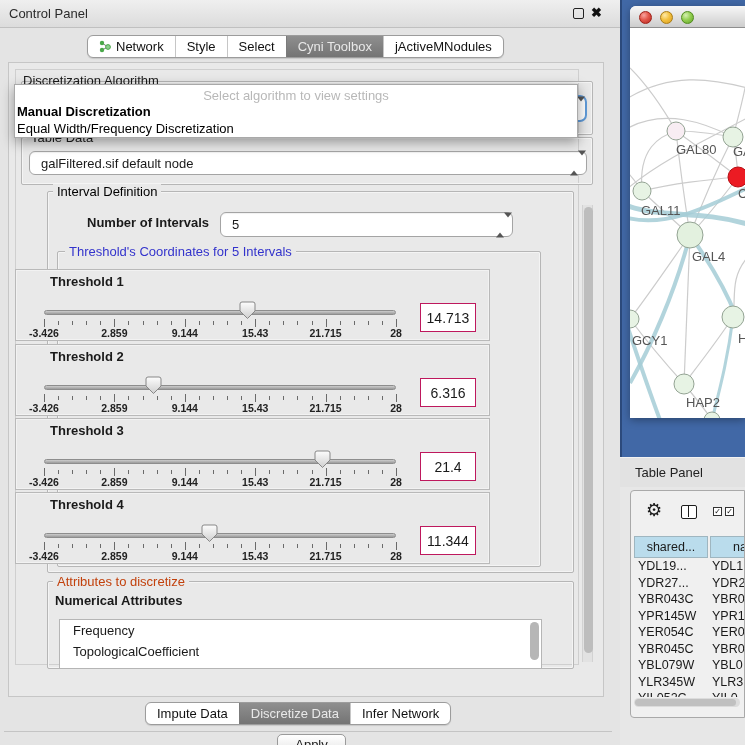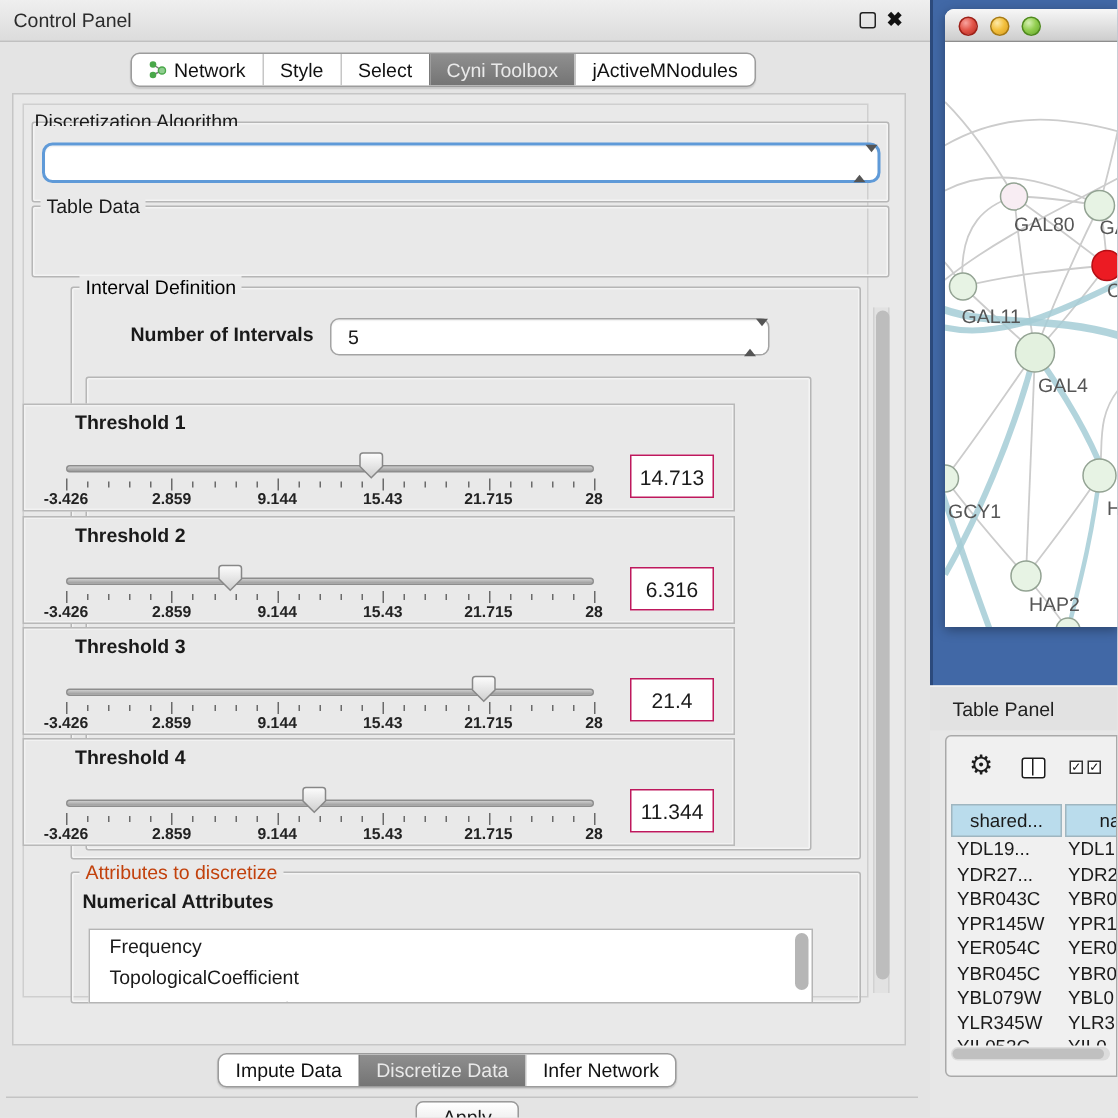--- a/index.html
+++ b/index.html
@@ -159,6 +159,11 @@
       <span class="spinner"><span class="up"></span><span class="down"></span></span>
     </div>
 
+    <div class="algo-popup">
+      <div class="algo-hint">Select algorithm to view settings</div>
+      <div class="algo-opt1">Manual Discretization</div>
+      <div class="algo-opt2">Equal Width/Frequency Discretization</div>
+    </div>
 
     <div class="groupbox" style="left:12px;top:74px;width:572px;height:48px;"></div>
     <div class="group-title" style="left:18px;top:67px;color:#1a1a1a;">Table Data</div>

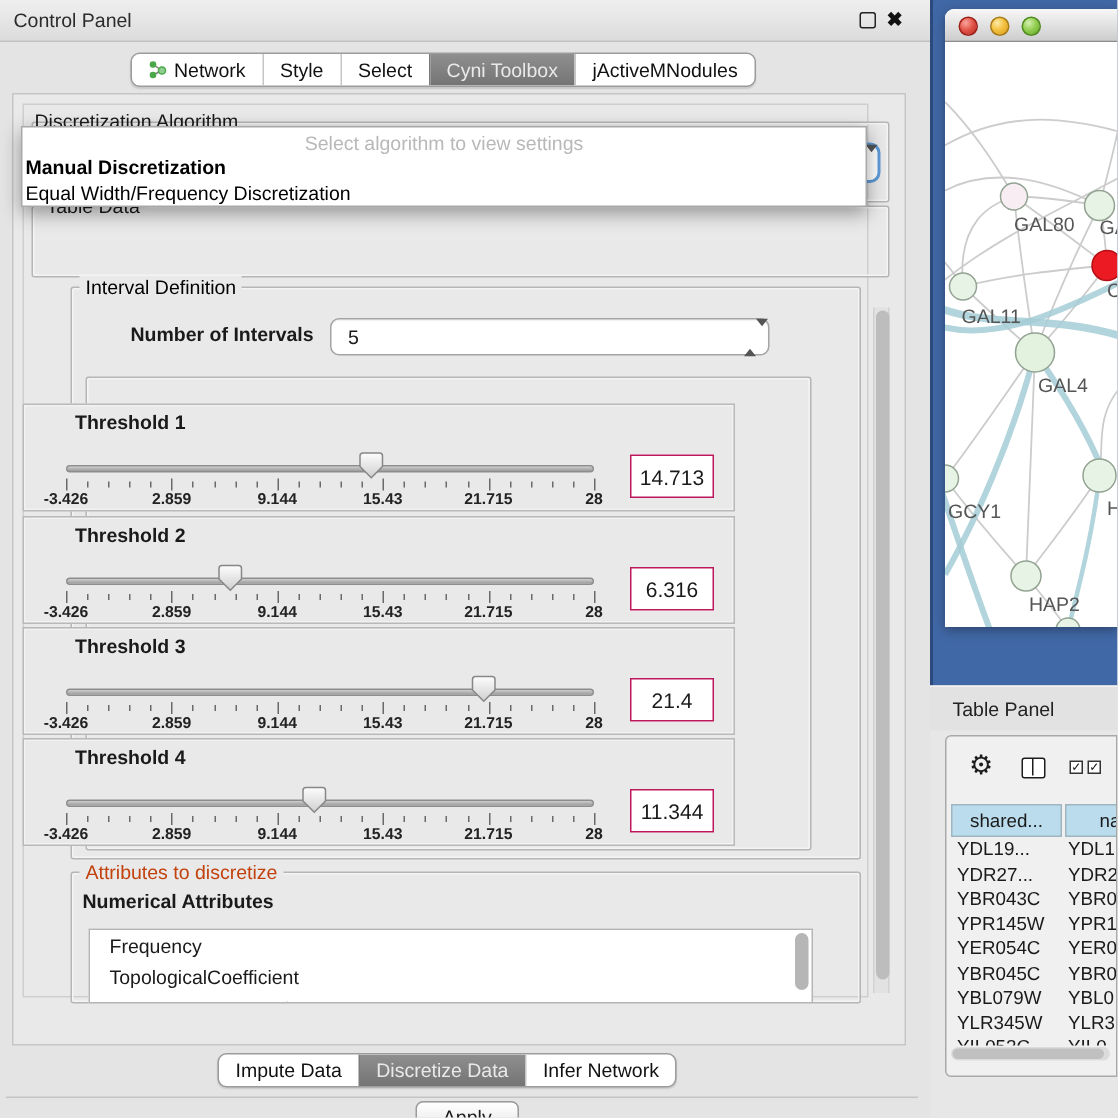--- a/index.html
+++ b/index.html
@@ -167,6 +167,10 @@
 
     <div class="groupbox" style="left:12px;top:74px;width:572px;height:48px;"></div>
     <div class="group-title" style="left:18px;top:67px;color:#1a1a1a;">Table Data</div>
+    <div class="combo" style="left:20px;top:88px;width:558px;height:24px;">
+      <span class="combo-text">galFiltered.sif default node</span>
+      <span class="spinner"><span class="up"></span><span class="down"></span></span>
+    </div>
 
     <div class="groupbox" style="left:38px;top:128px;width:527px;height:382px;"></div>
     <div class="group-title" style="left: 44px; top: 121px; color: #000000;">Interval Definition</div>

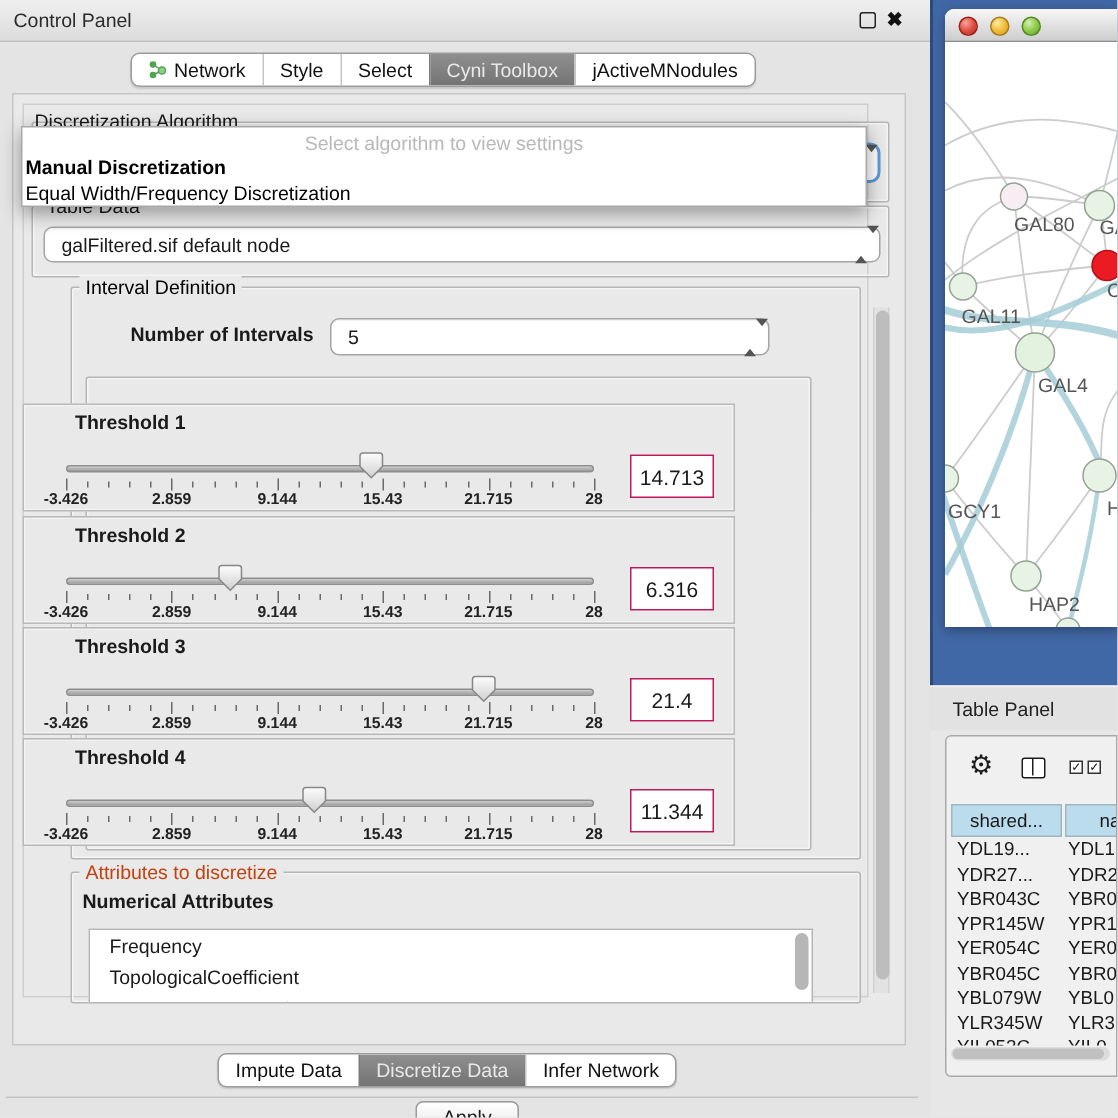--- a/index.html
+++ b/index.html
@@ -182,6 +182,7 @@
     </div>
 
     <div class="groupbox" style="left:48px;top:188px;width:484px;height:316px;"></div>
+    <div class="group-title" style="left: 56px; top: 181px; color: rgb(51, 51, 204);">Threshold's Coordinates for 5 Intervals</div>
     <div id="thresholds-container">
         <div class="th-box" style="top: 206px;">
           <div class="th-label">Threshold 1</div>

